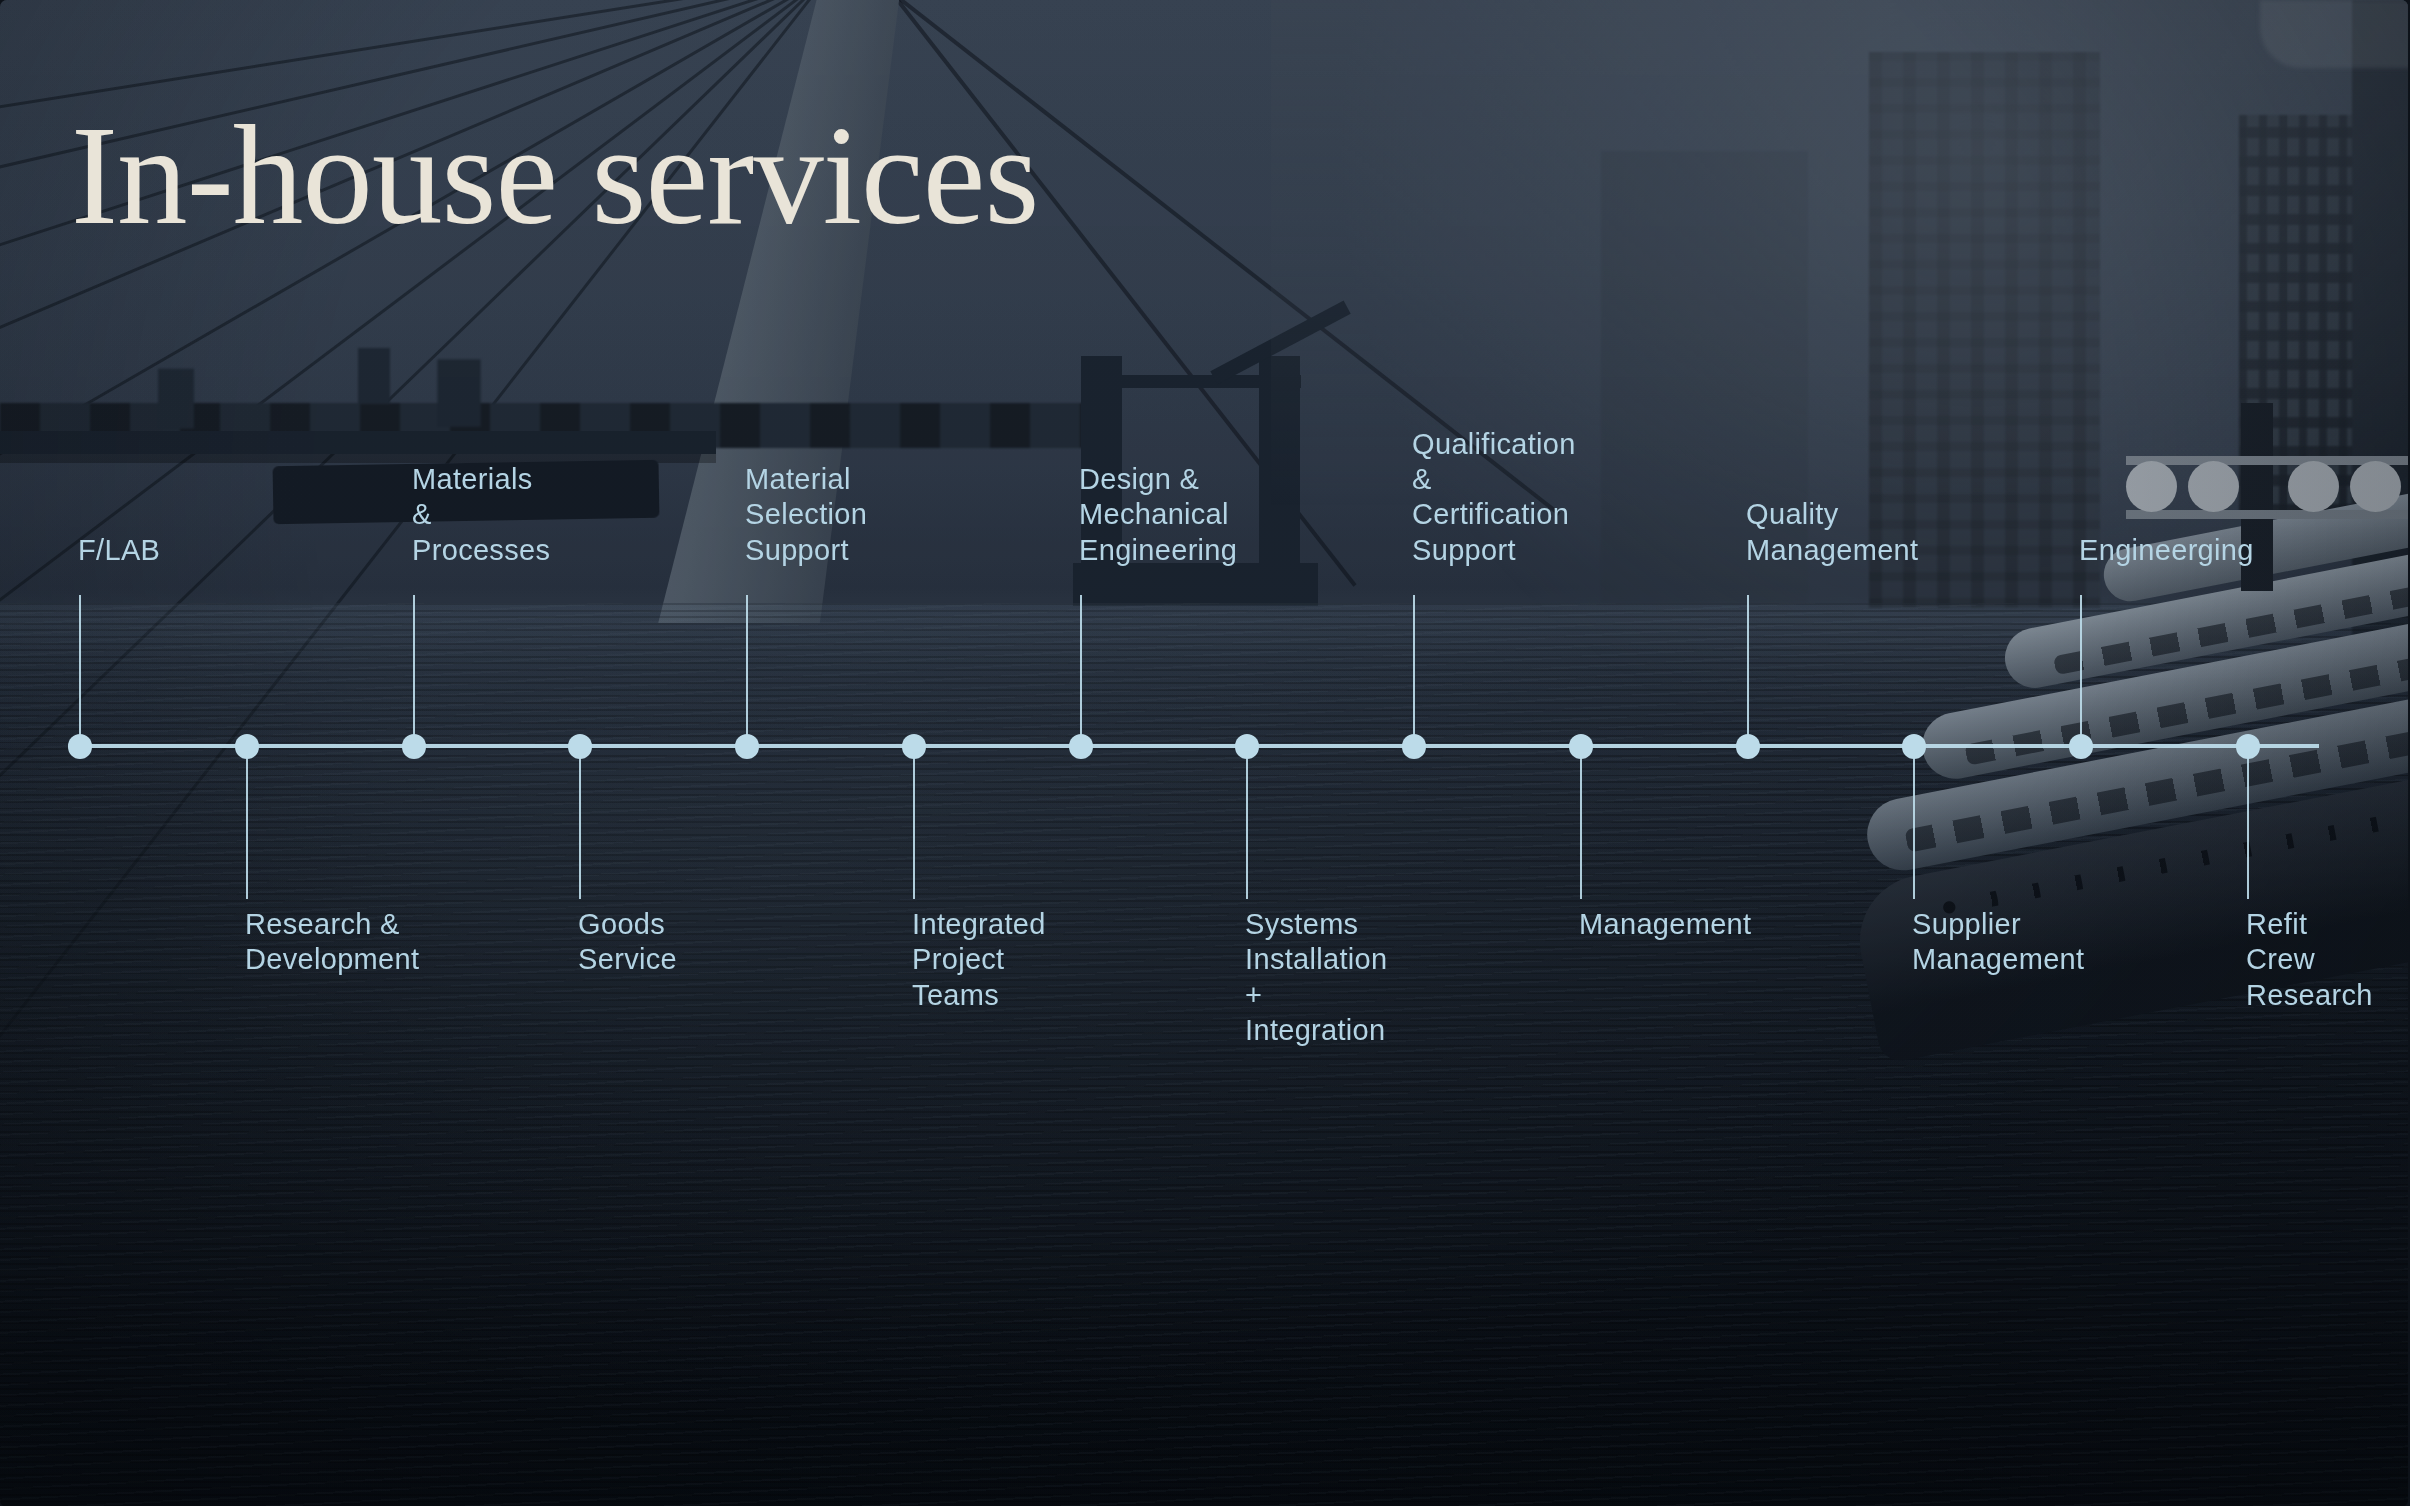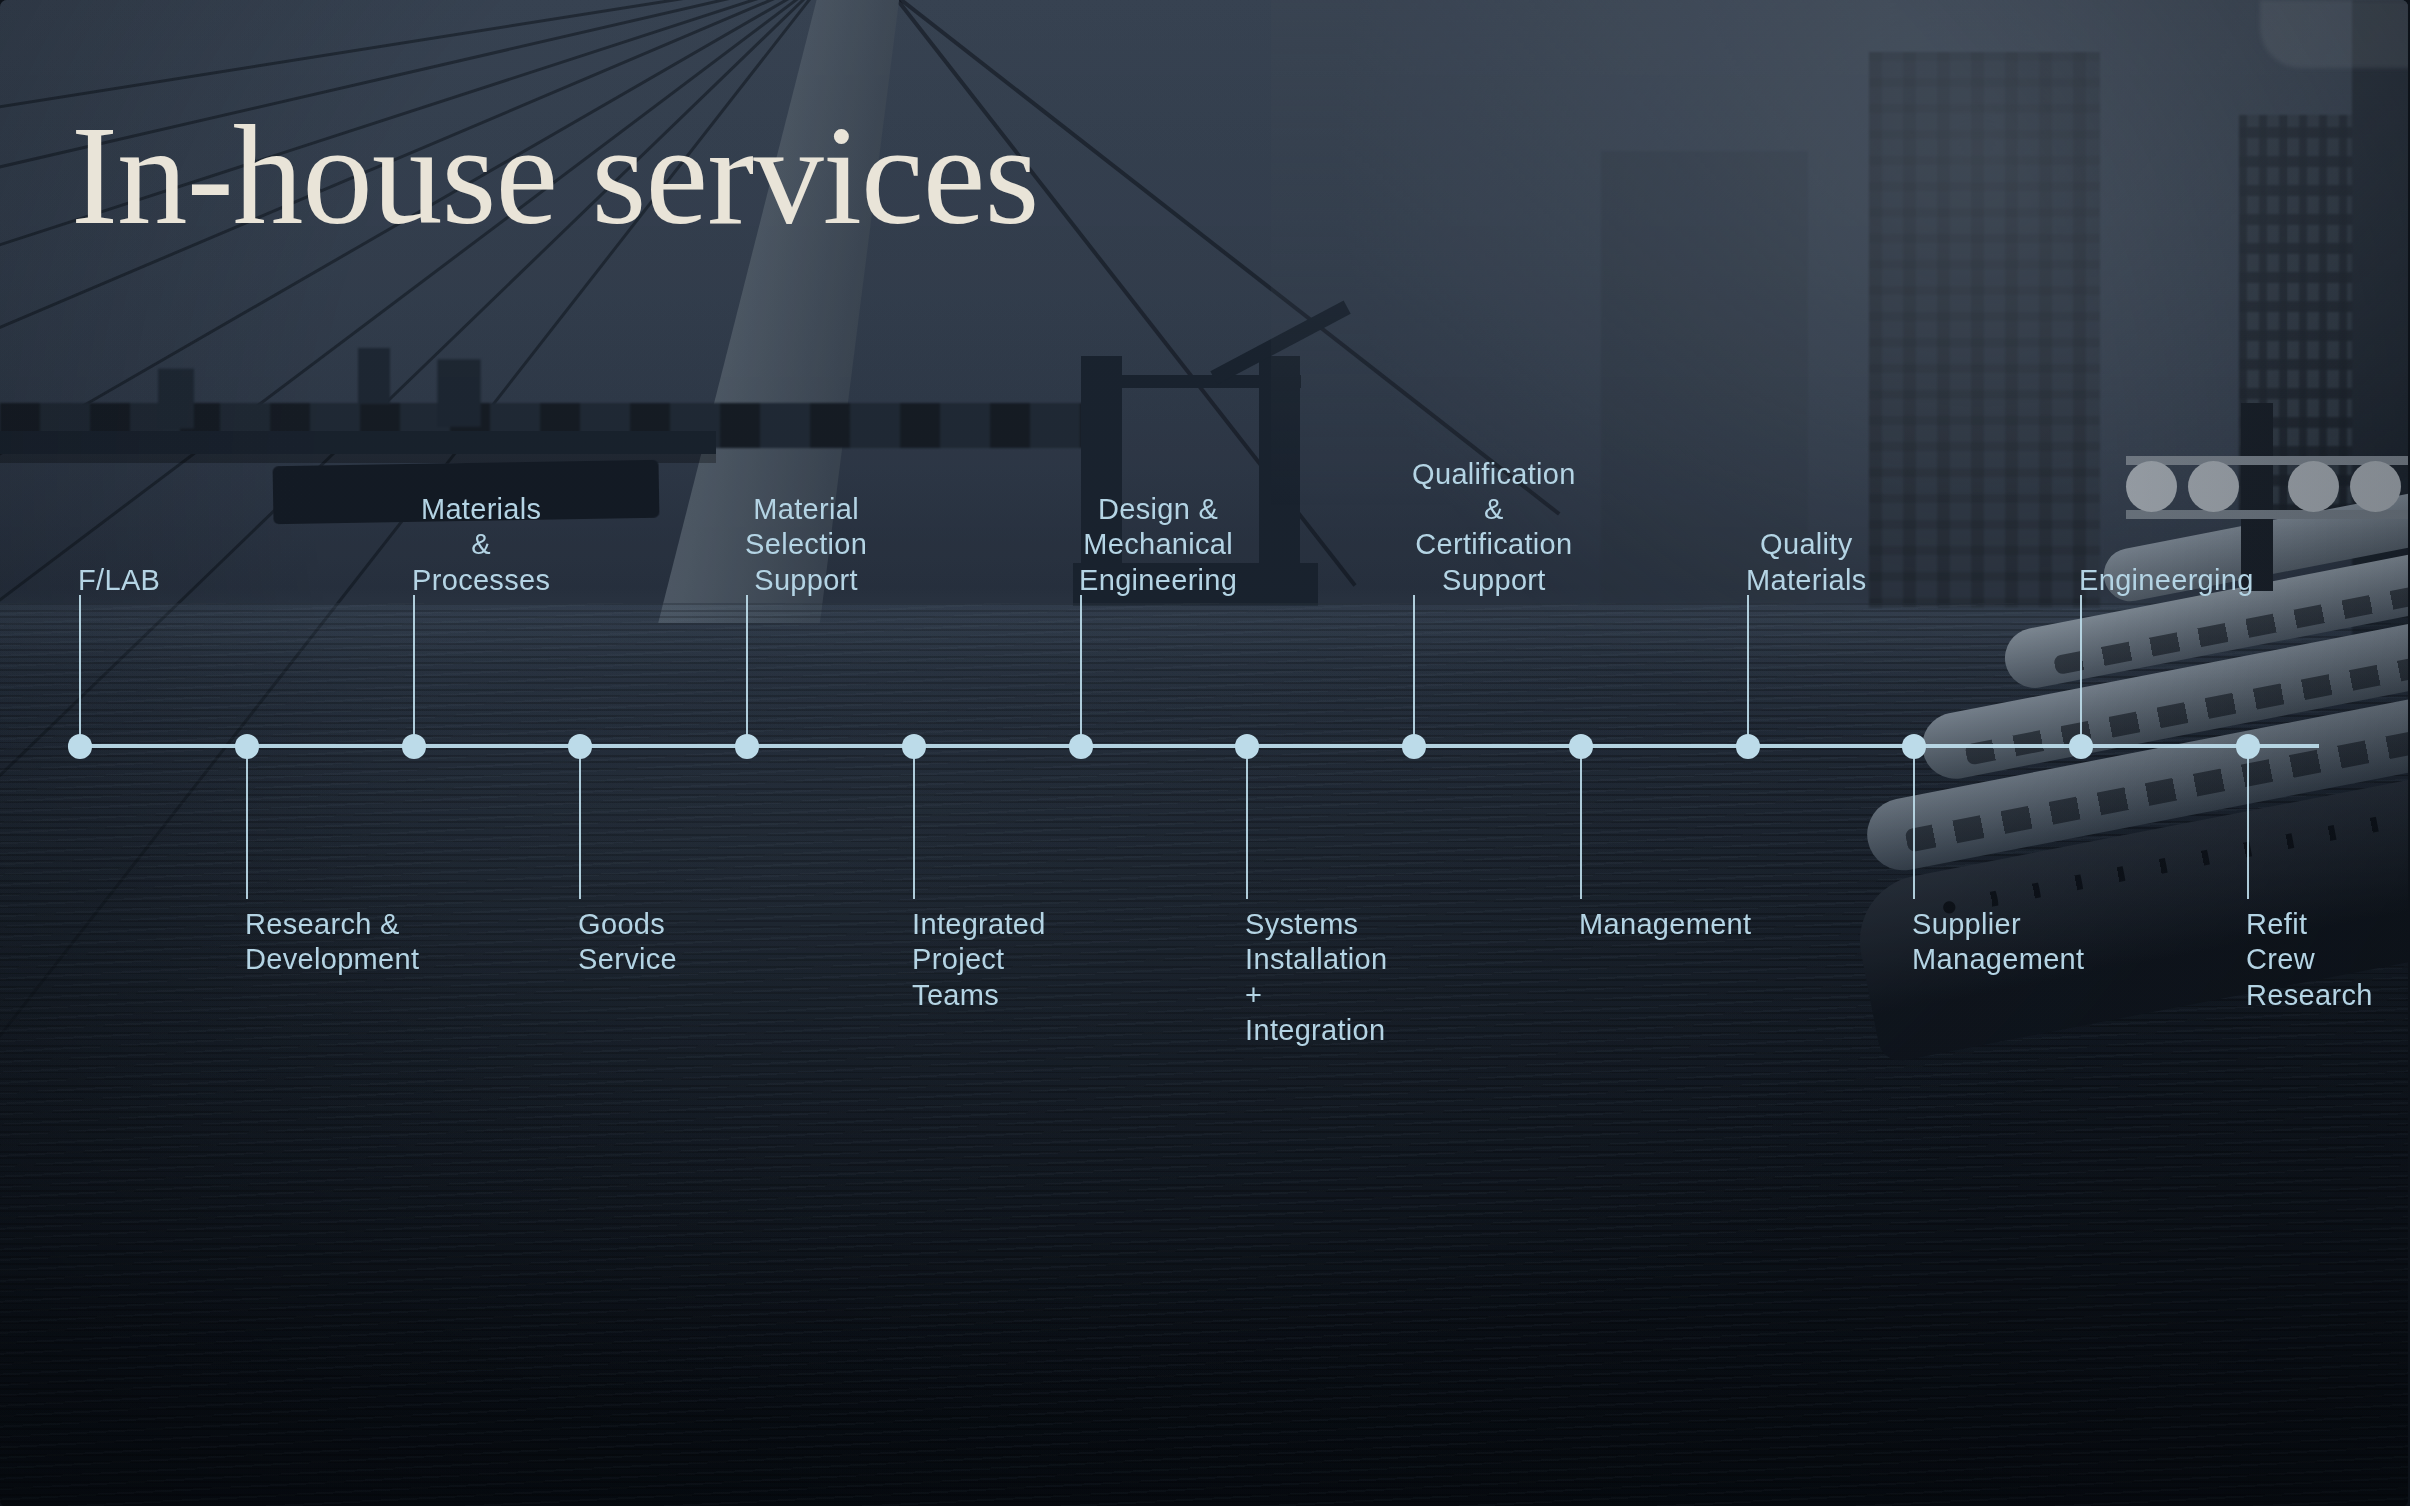--- a/index.html
+++ b/index.html
@@ -116,7 +116,7 @@
   .node .dot{position:absolute;left:-12.2px;top:734px;width:24.5px;height:24.5px;border-radius:50%;
     background:var(--accent,#bcdbe9);}
   .node .text{position:absolute;left:-1.9px;white-space:pre-line;}
-  .node.above .text{bottom:909px;text-align:center;}
+  .node.above .text{bottom:939px;}
   .node.below .text{top:907px;}
   .node .label{font-size:29px;line-height:1.22;letter-spacing:0.3px;color:var(--label,#b4d4e4);}
   .node .sub{font-size:23.5px;line-height:1.26;letter-spacing:0.2px;margin-top:4.7px;

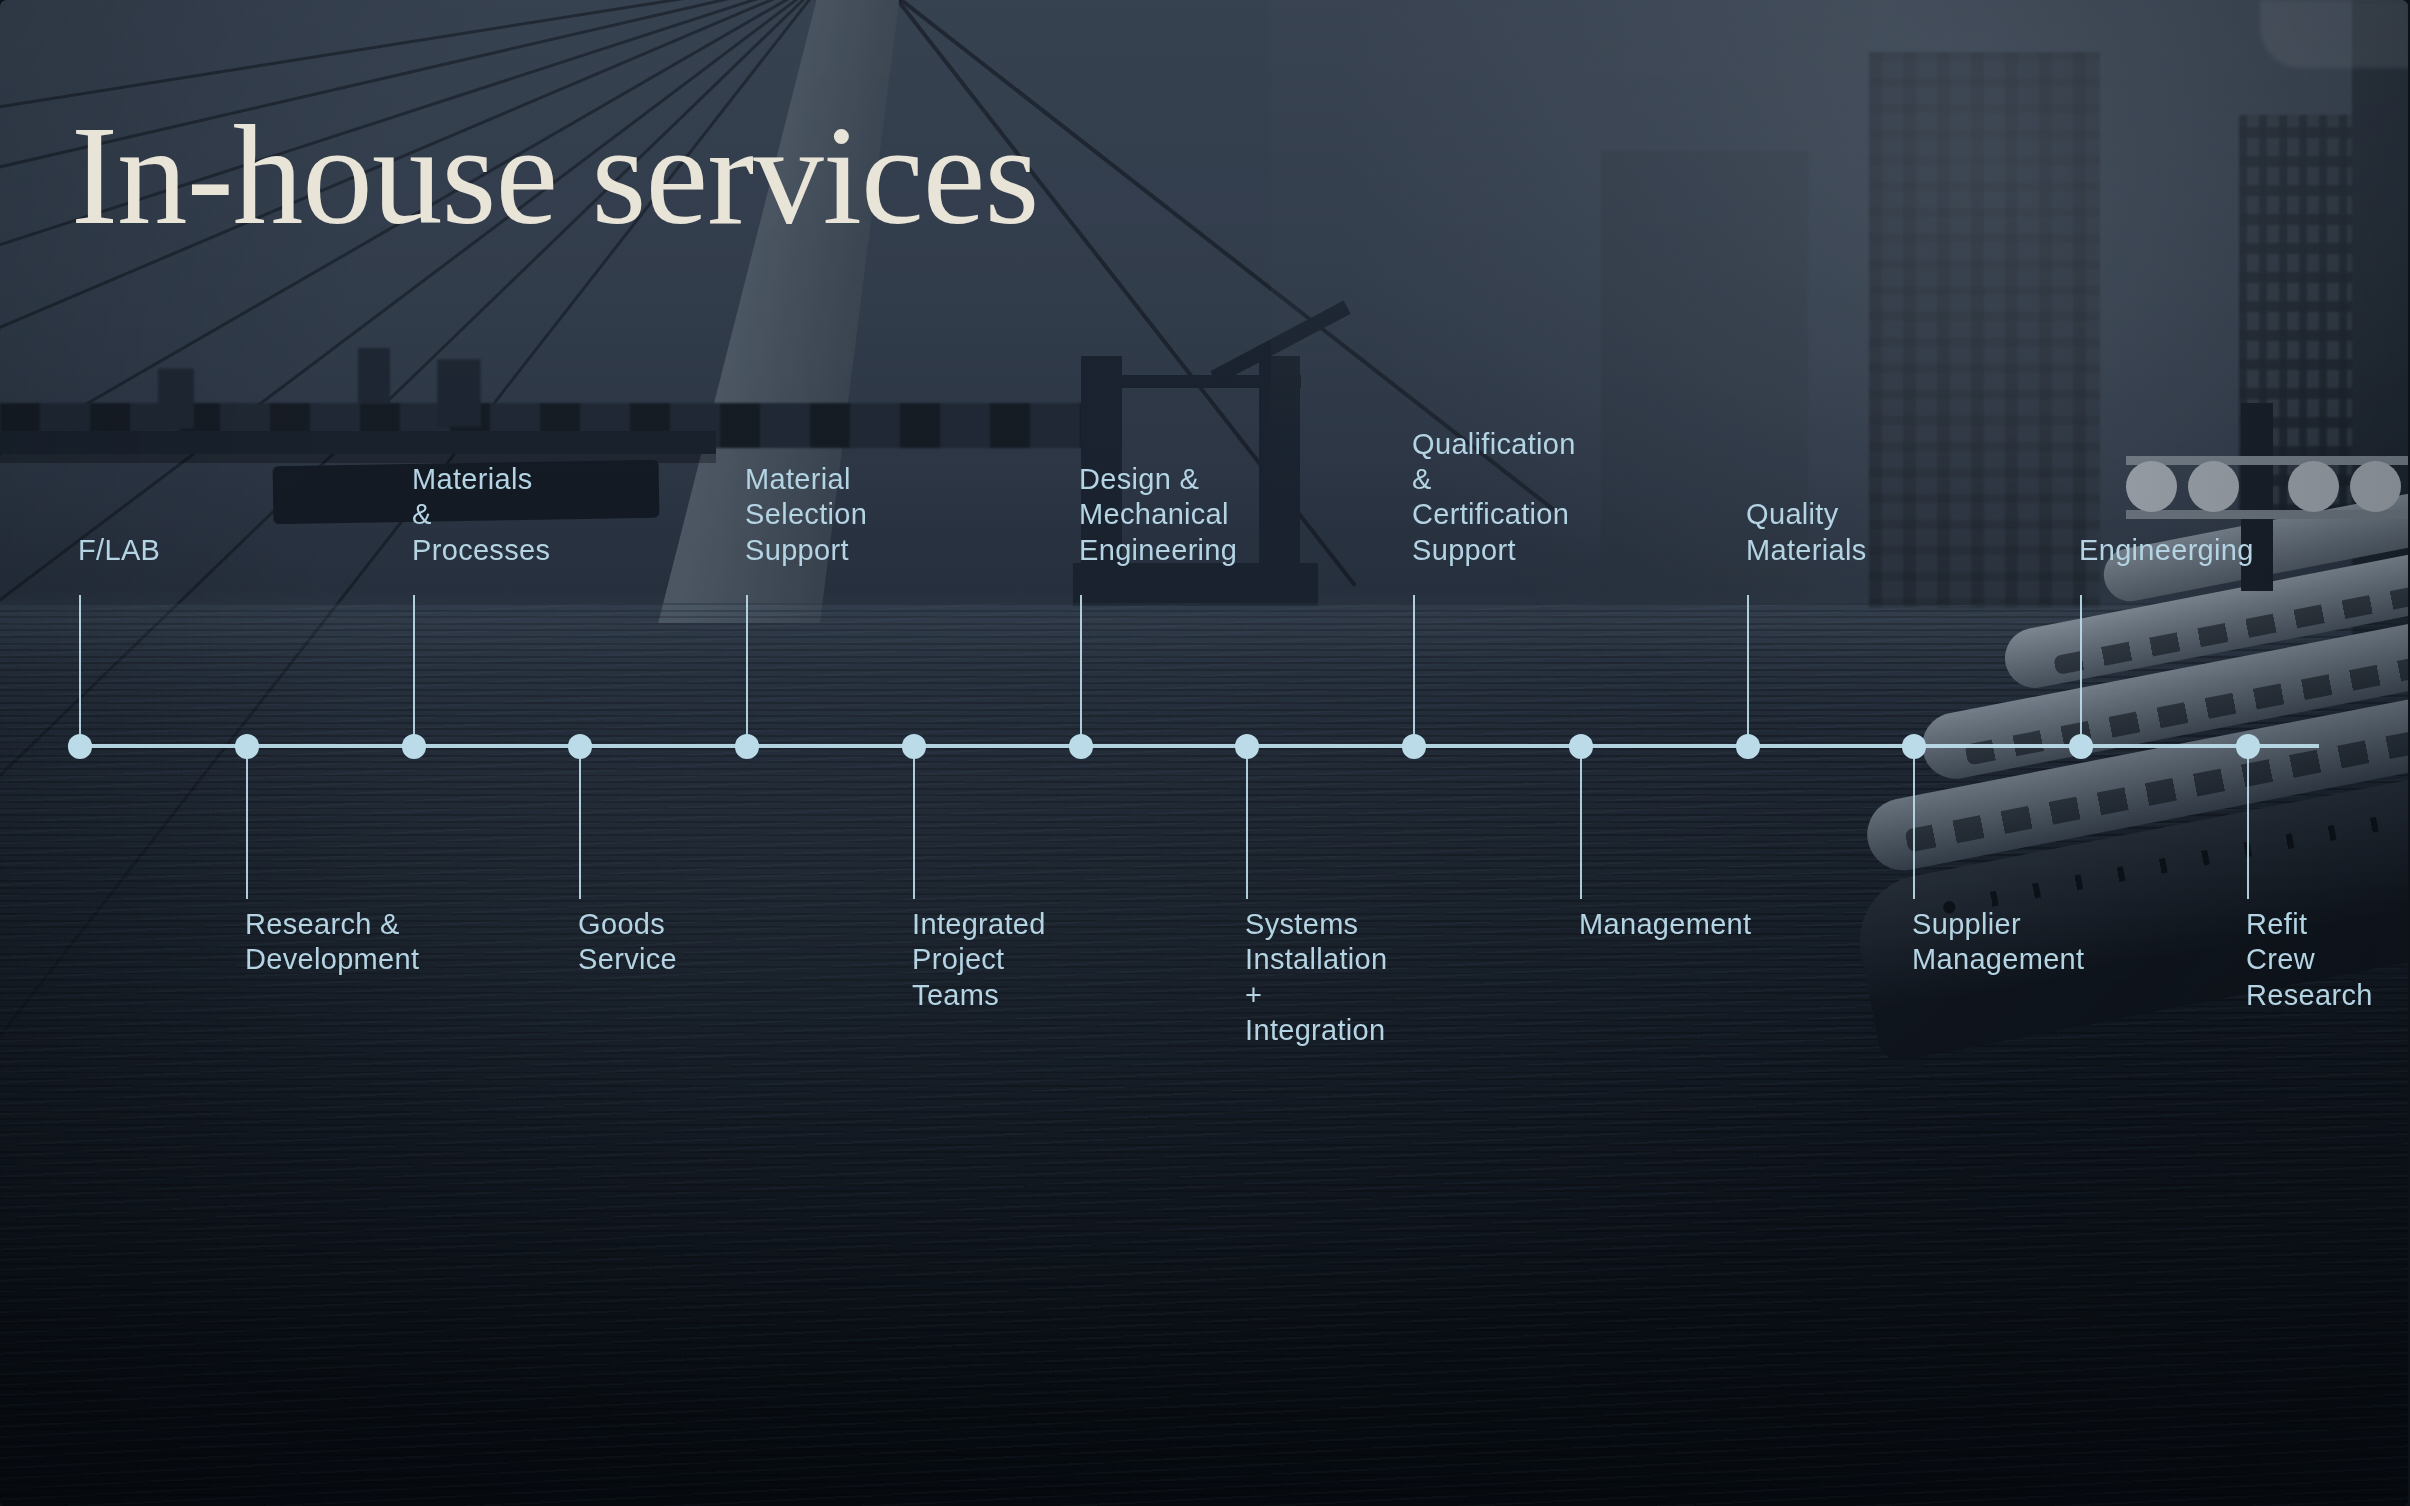--- a/index.html
+++ b/index.html
@@ -253,7 +253,7 @@
         <i class="vline"></i>
         <i class="dot"></i>
         <div class="text"><div class="label">Quality
-Materials</div></div>
+Management</div></div>
       </div>
       <div class="node below" style="left: 1914px;">
         <i class="vline"></i>

